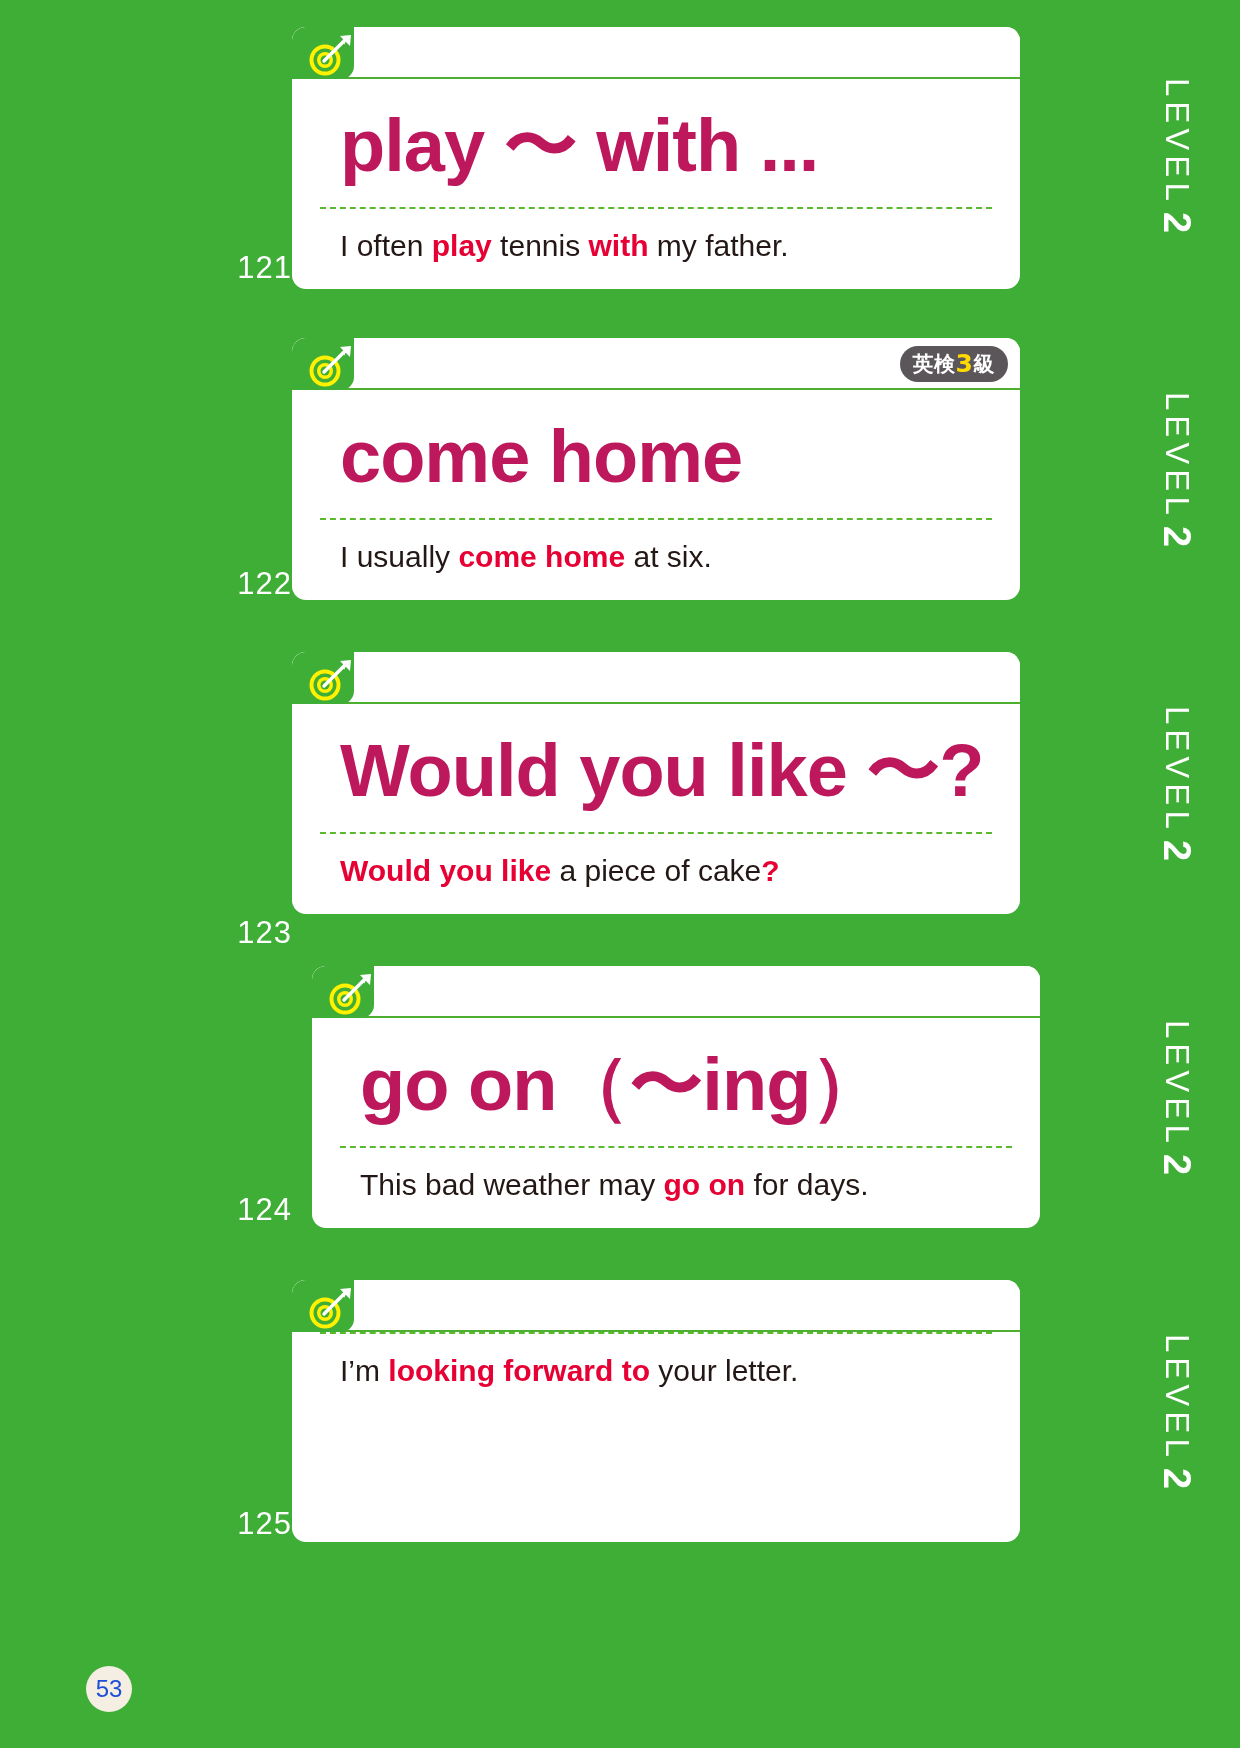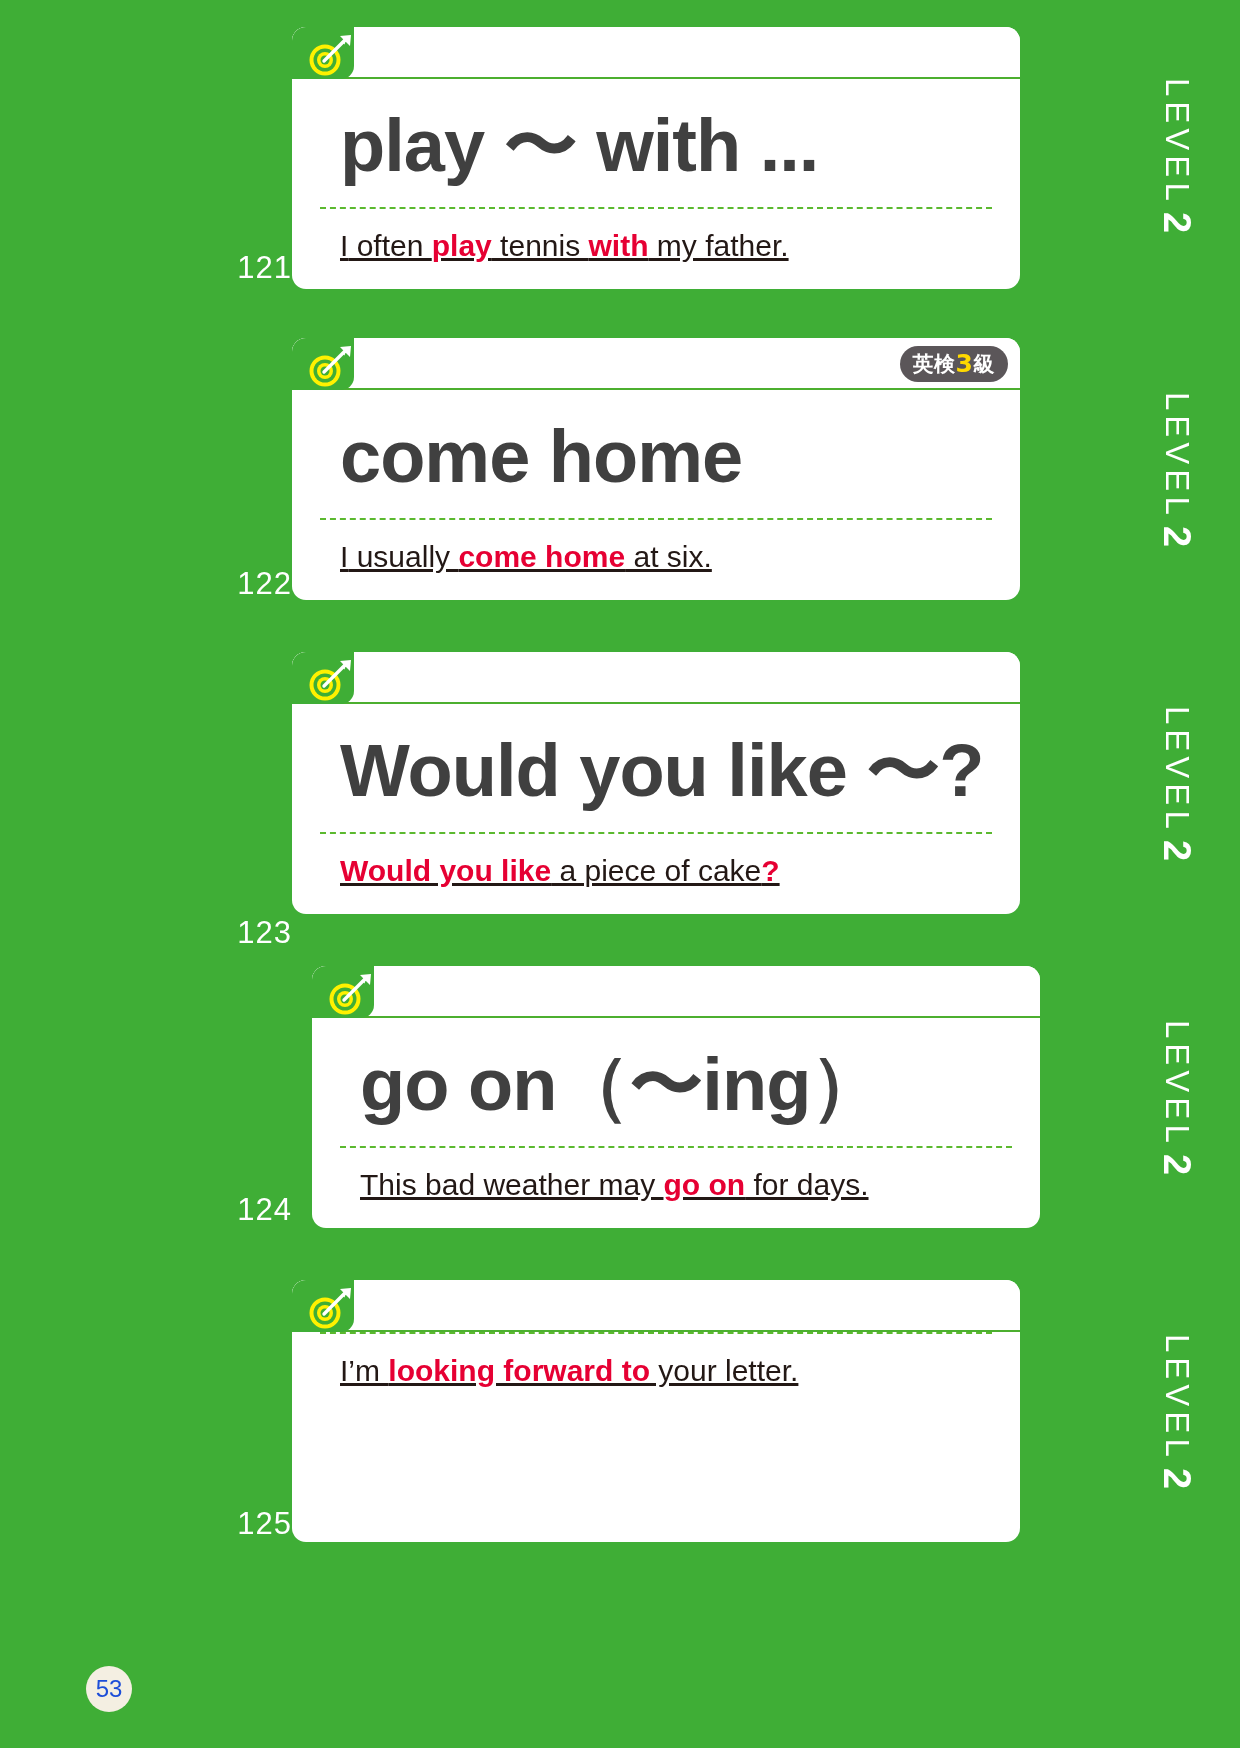--- a/index.html
+++ b/index.html
@@ -99,7 +99,7 @@
 
   
   .phrase {
-    color: #404040;
+    color: #be185d;
     font-weight: 700;
     font-size: 74px;
     line-height: 1.0;

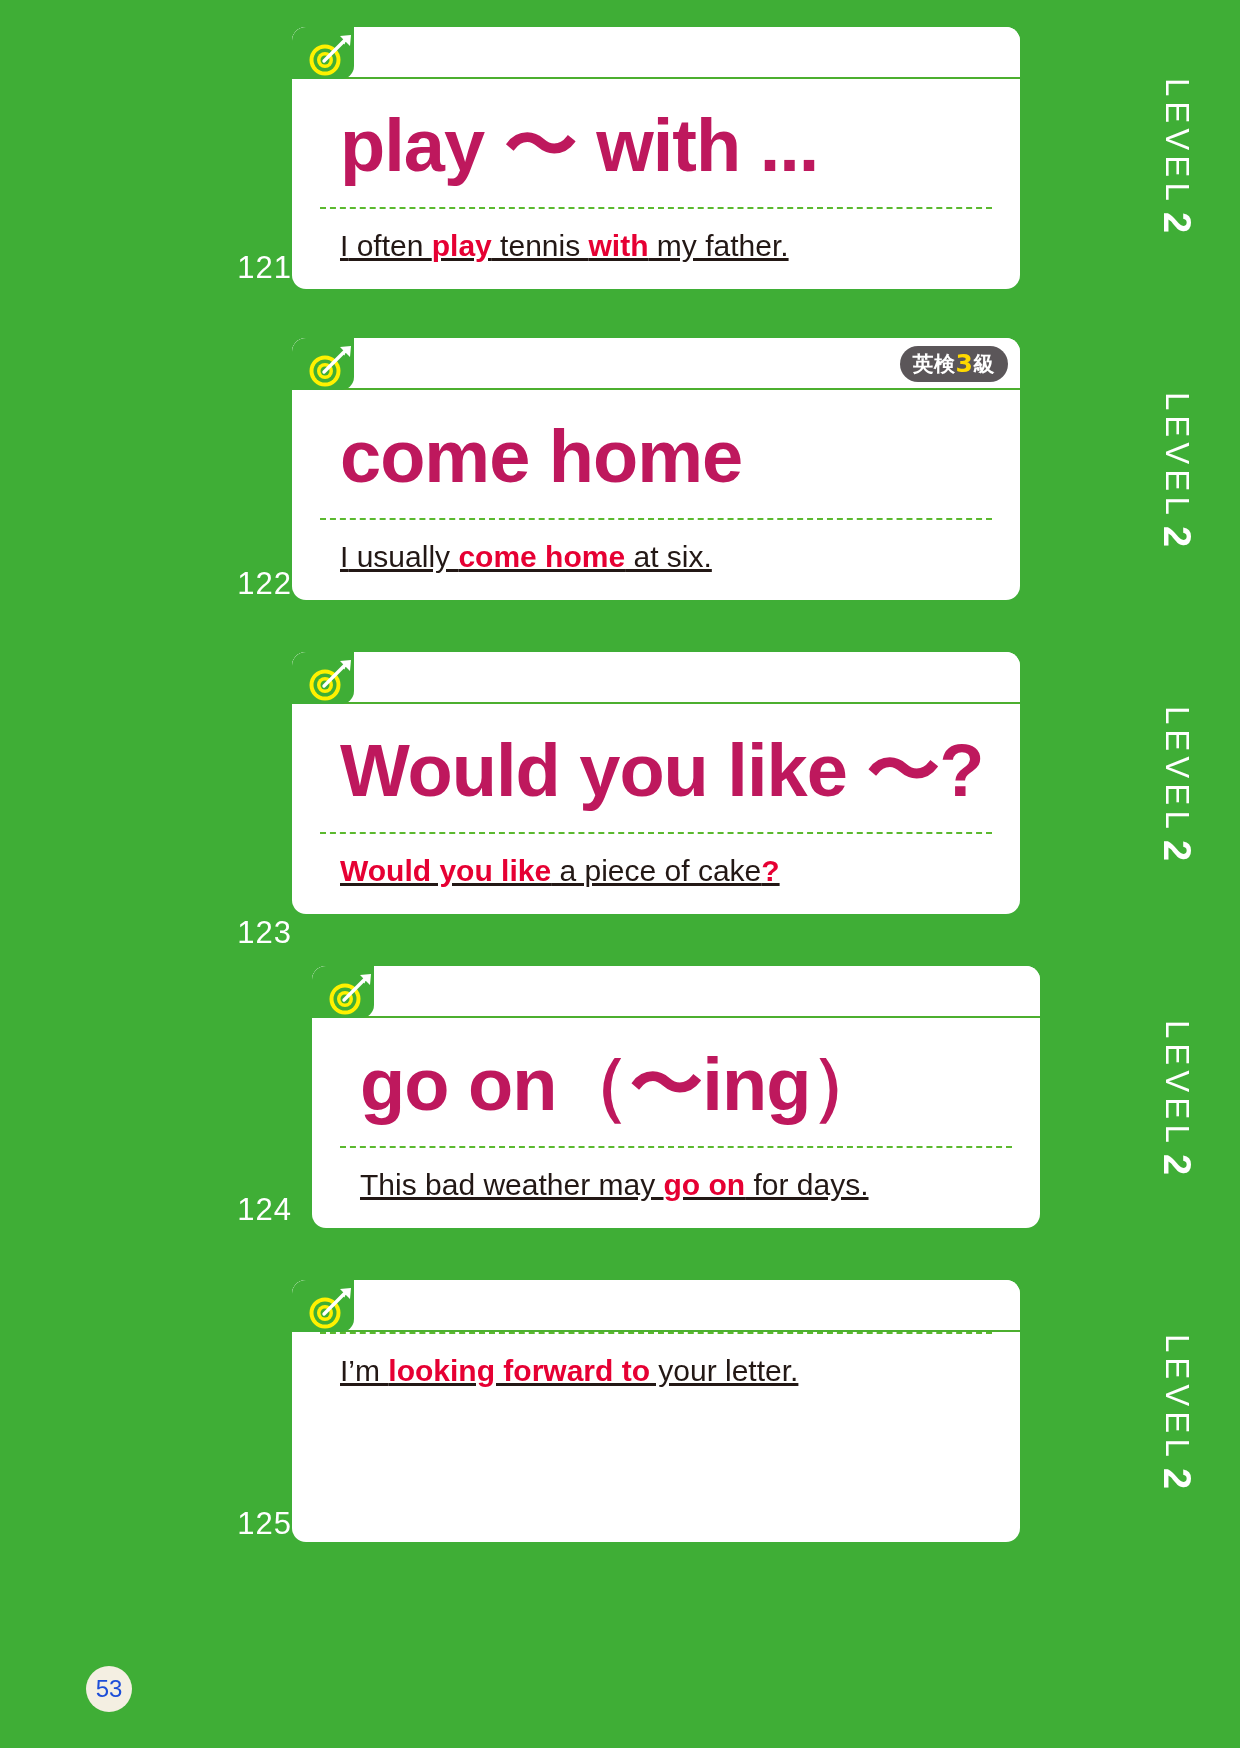--- a/index.html
+++ b/index.html
@@ -120,7 +120,6 @@
     line-height: 1.25;
     padding: 18px 30px 20px 48px;
     white-space: nowrap;
-    text-decoration: underline;
   }
   .example b { color: #E60033; font-weight: 700; }
 

